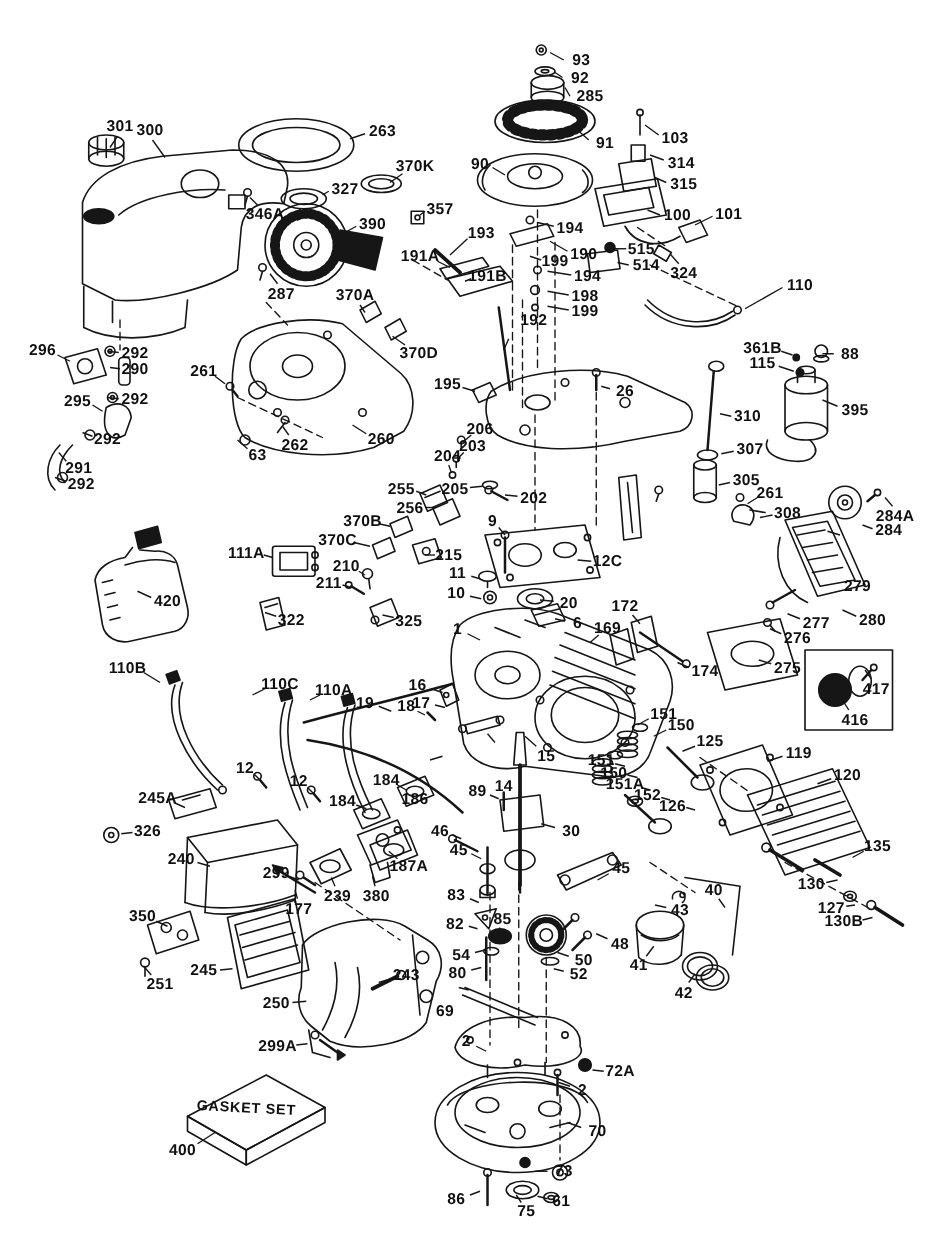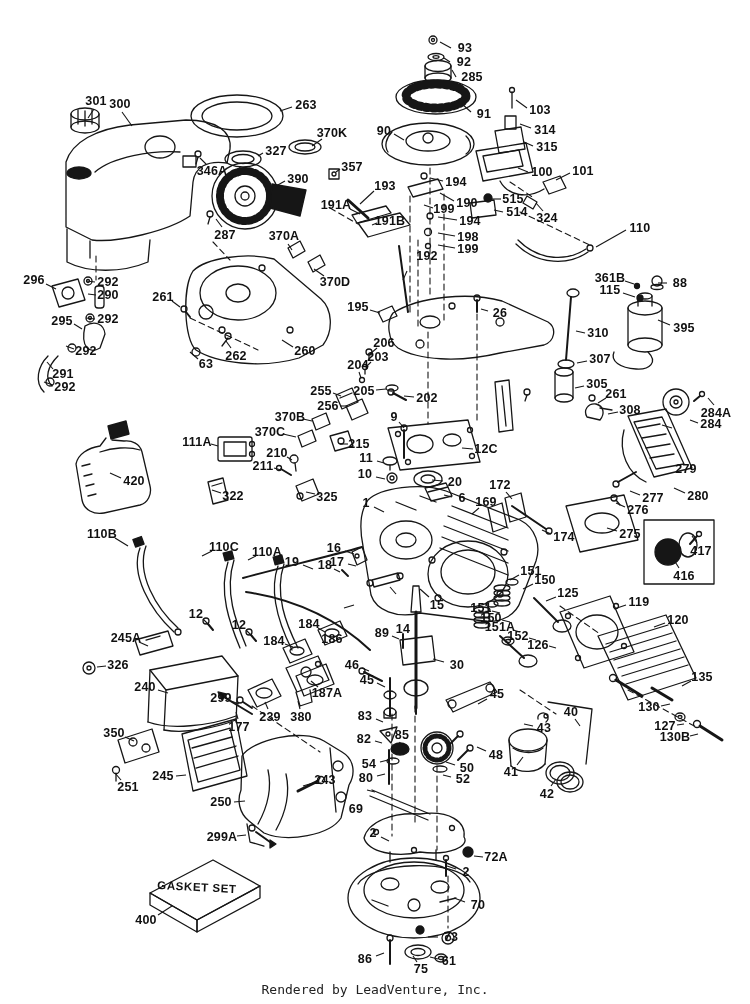--- a/index.html
+++ b/index.html
@@ -831,7 +831,6 @@
 
   <div class="gasket-label">GASKET SET</div>
 
-  <div class="credit">Rendered by LeadVenture, Inc.</div>
 </div>
 
 </body></html>

